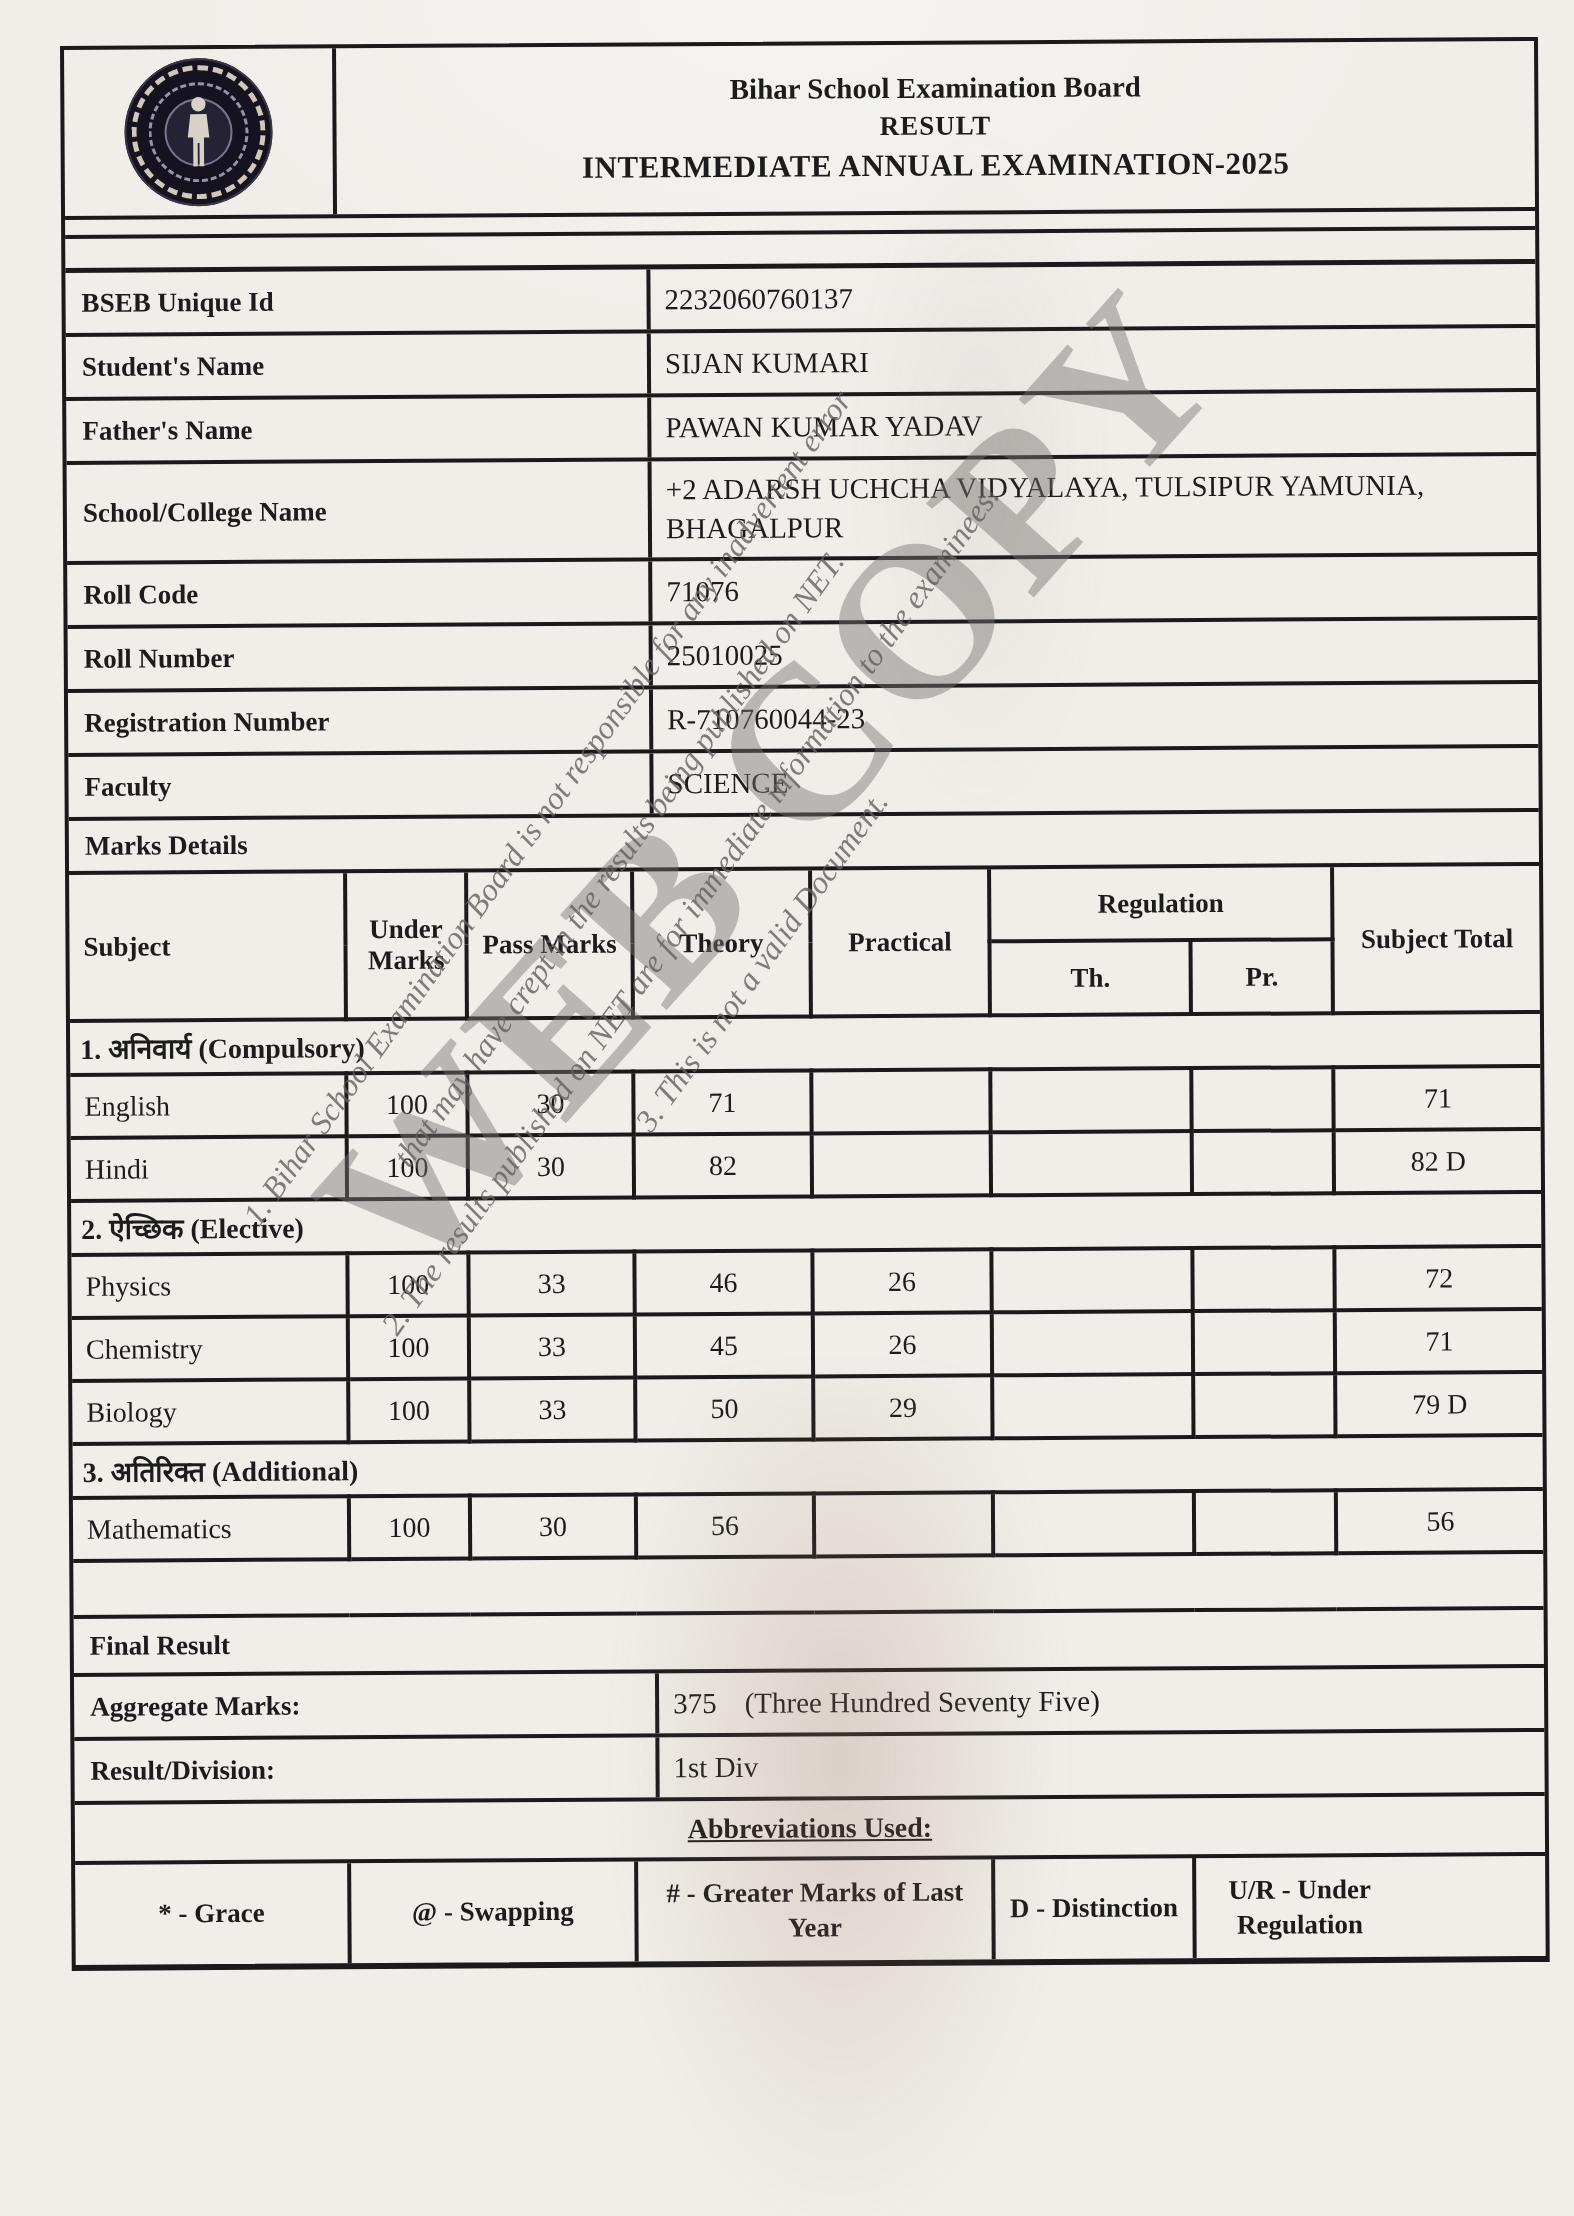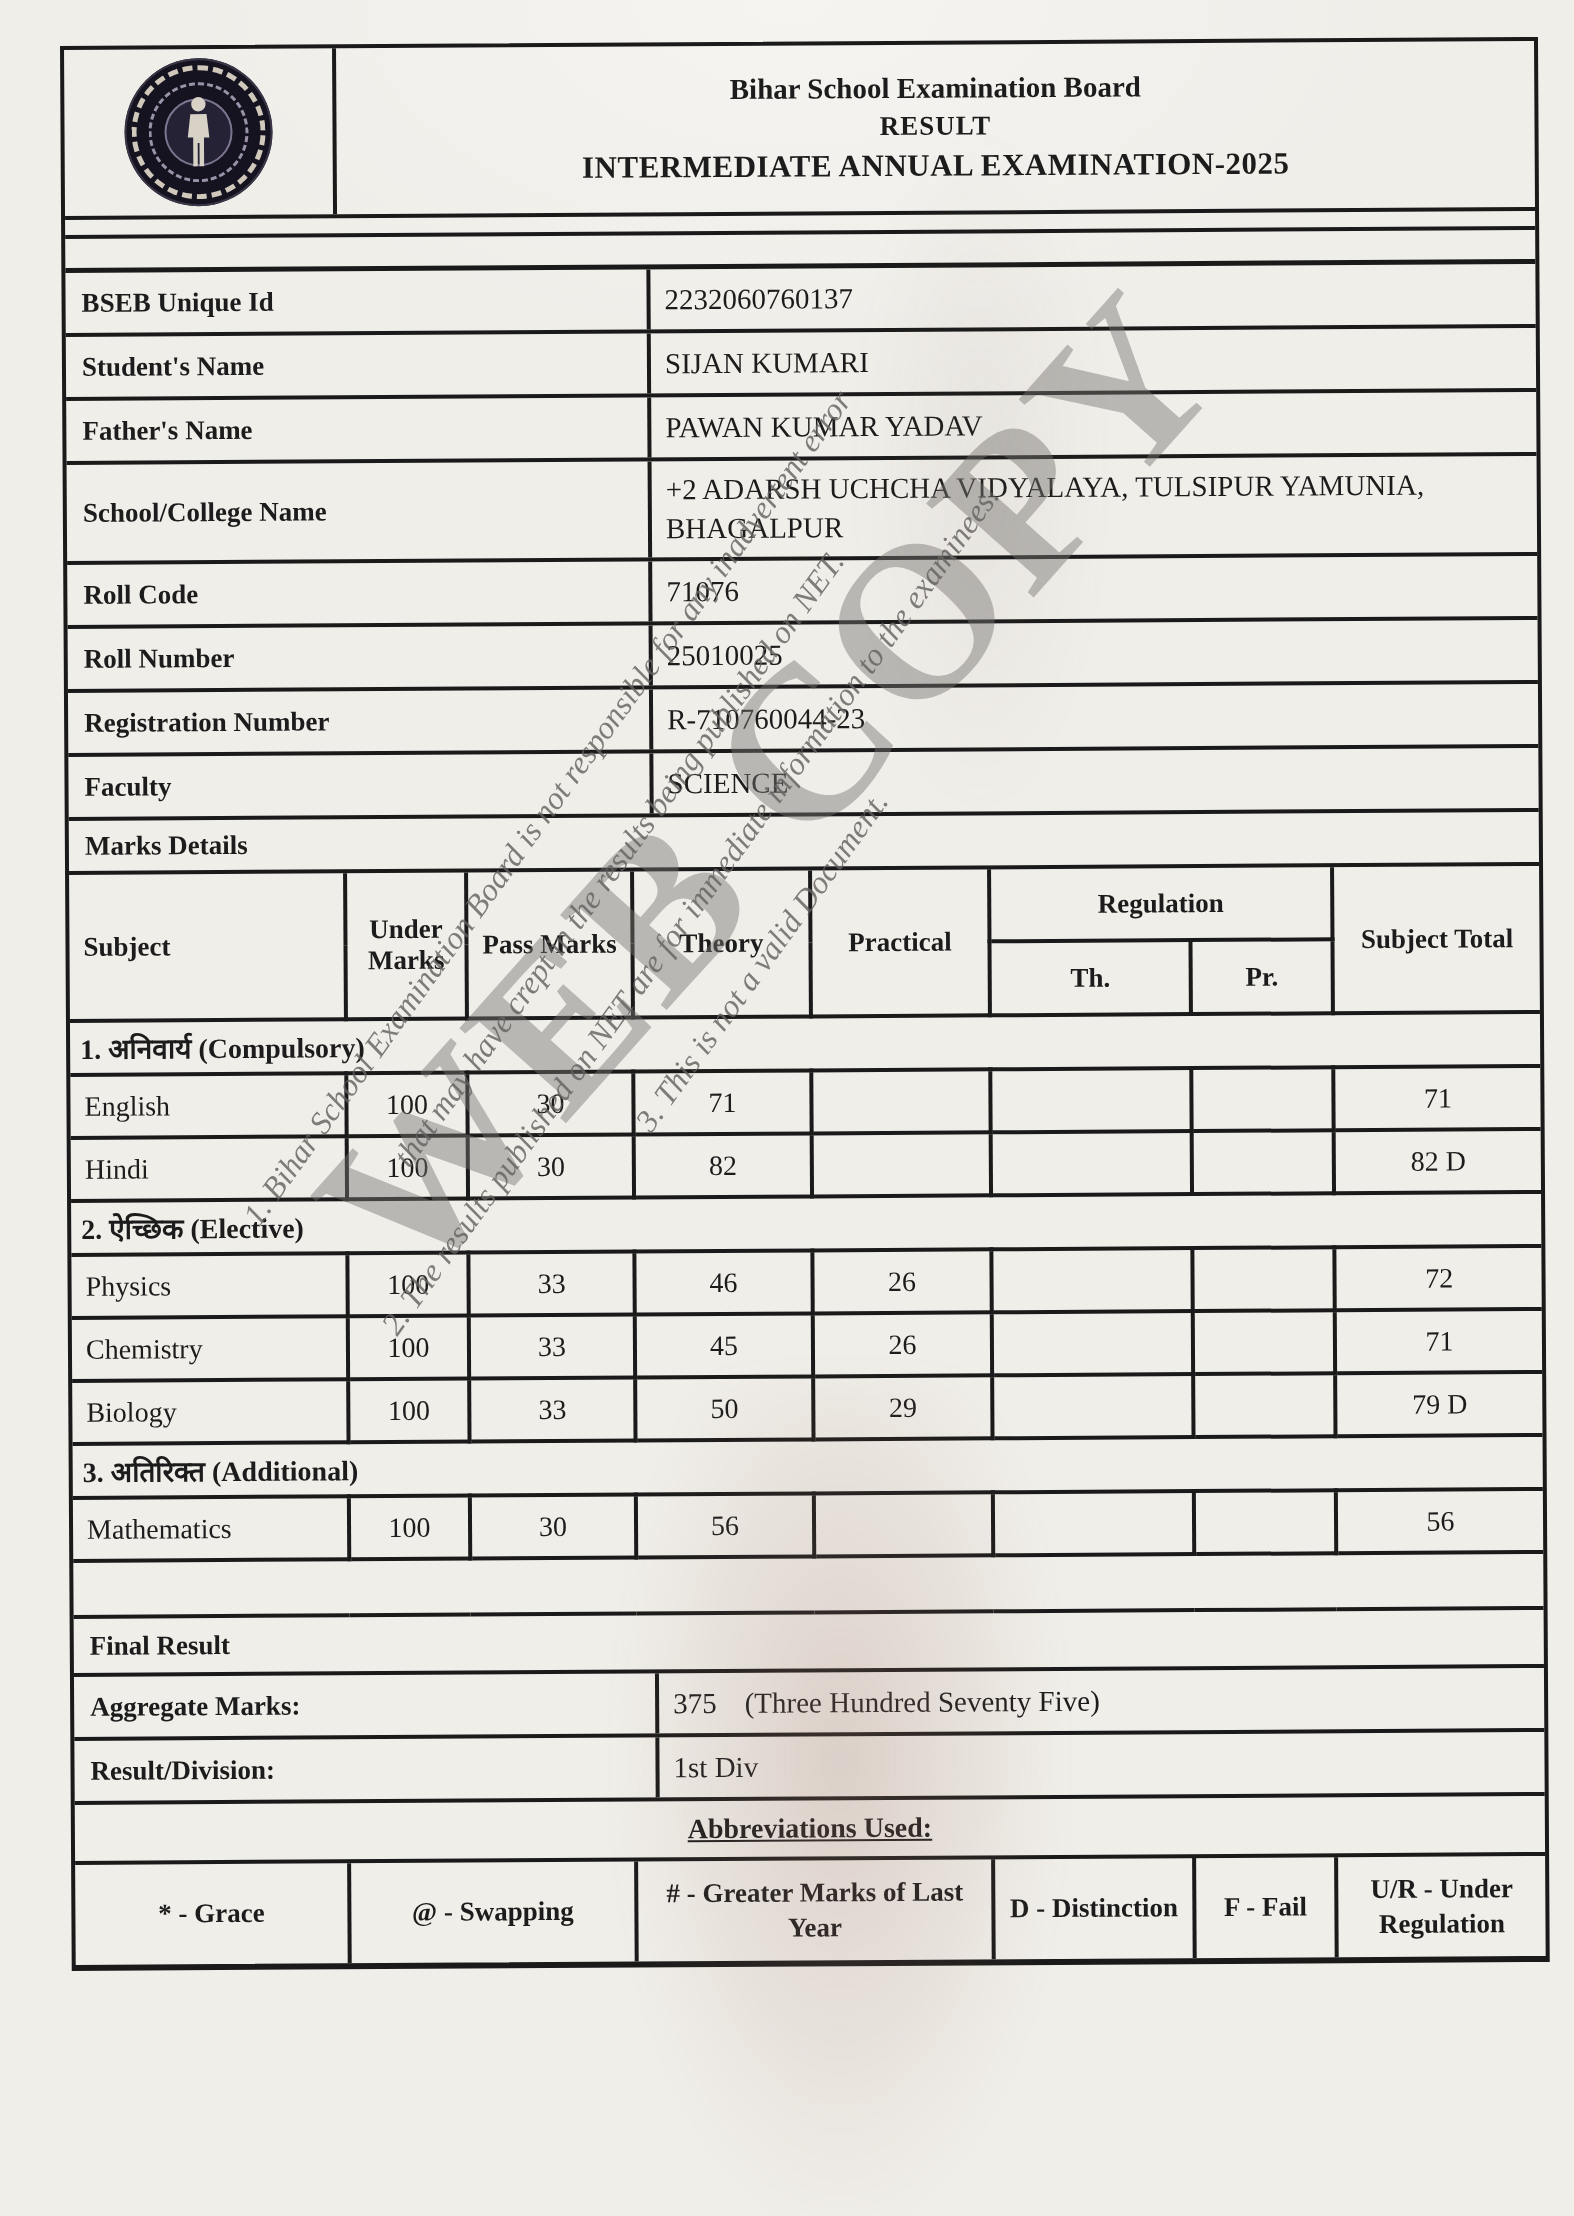--- a/index.html
+++ b/index.html
@@ -279,7 +279,6 @@
     <div class="abbr-cell ab1">@ - Swapping</div>
     <div class="abbr-cell ab2"># - Greater Marks of Last Year</div>
     <div class="abbr-cell ab3">D - Distinction</div>
-    <div class="abbr-cell ab4">F - Fail</div>
     <div class="abbr-cell ab5">U/R - Under Regulation</div>
   </div>
 

